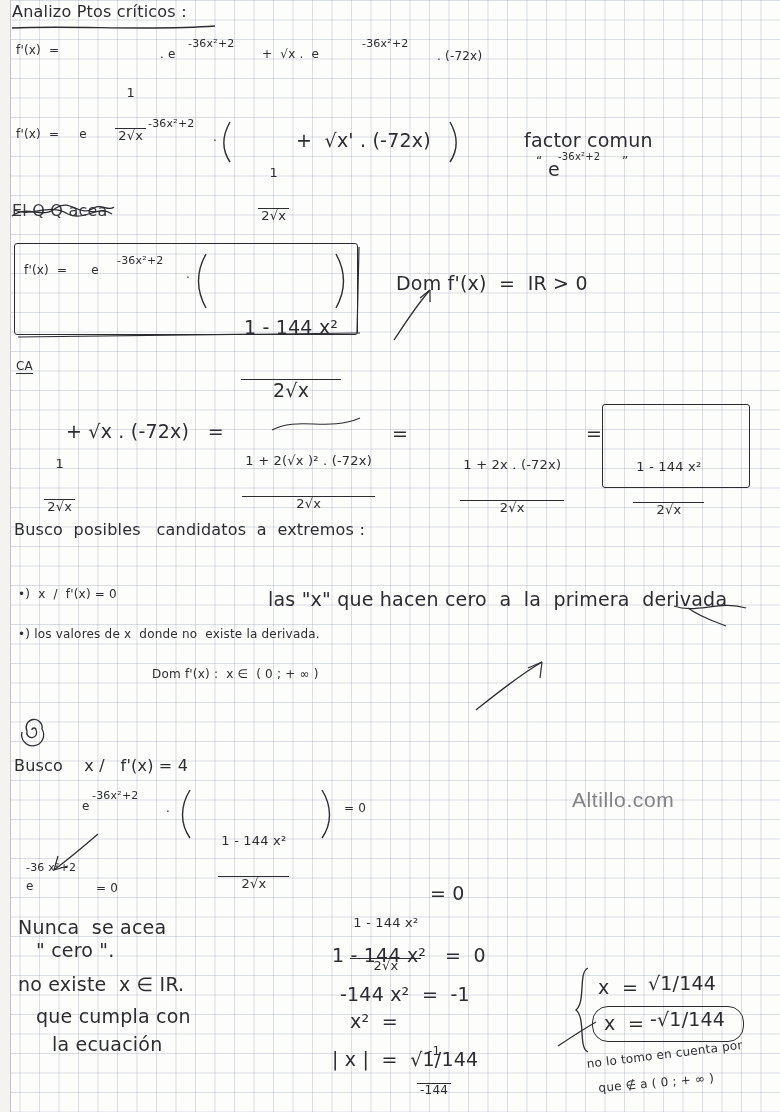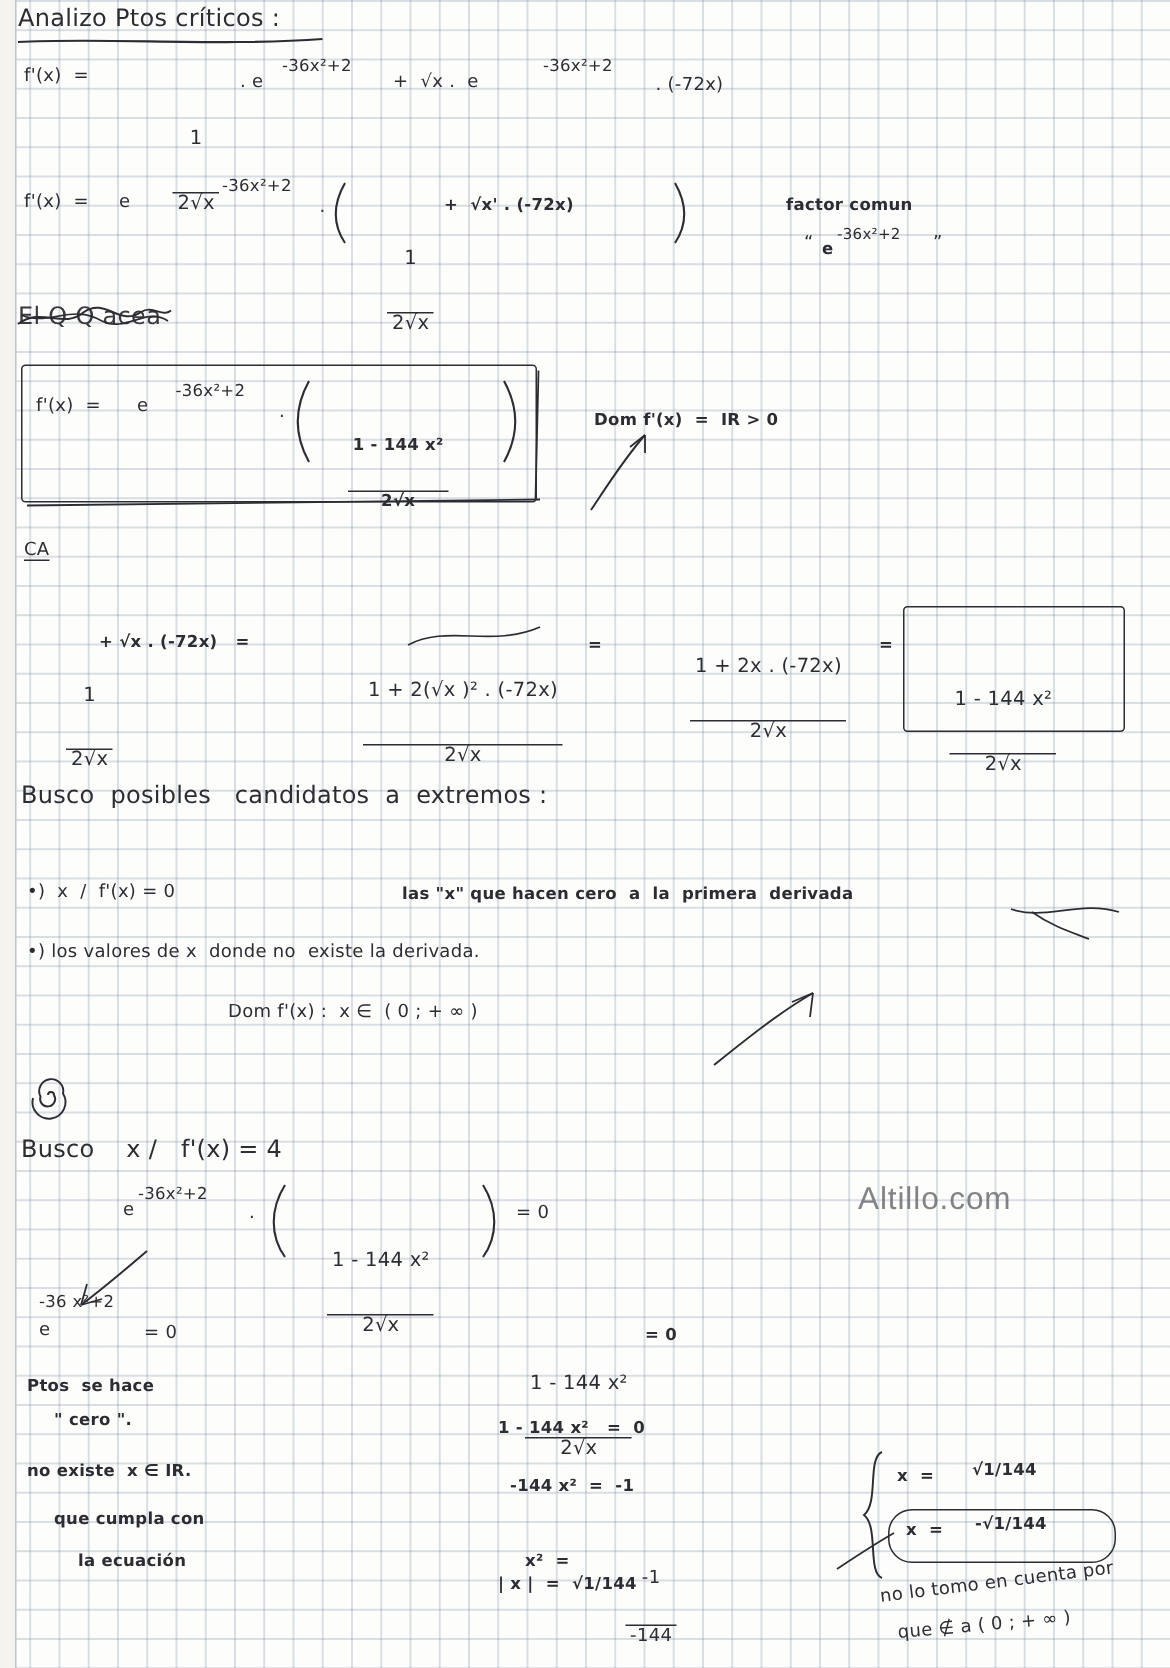--- a/index.html
+++ b/index.html
@@ -32,7 +32,7 @@
     letter-spacing:0.2px;
     transform-origin:left top;
   }
-  .sz14{font-size:11px;font-weight:bold;}
+  .sz14{font-size:19px;}
   .sz15{font-size:12px;}
   .sz16{font-size:16px;}
   .sz13{font-size:13px;}

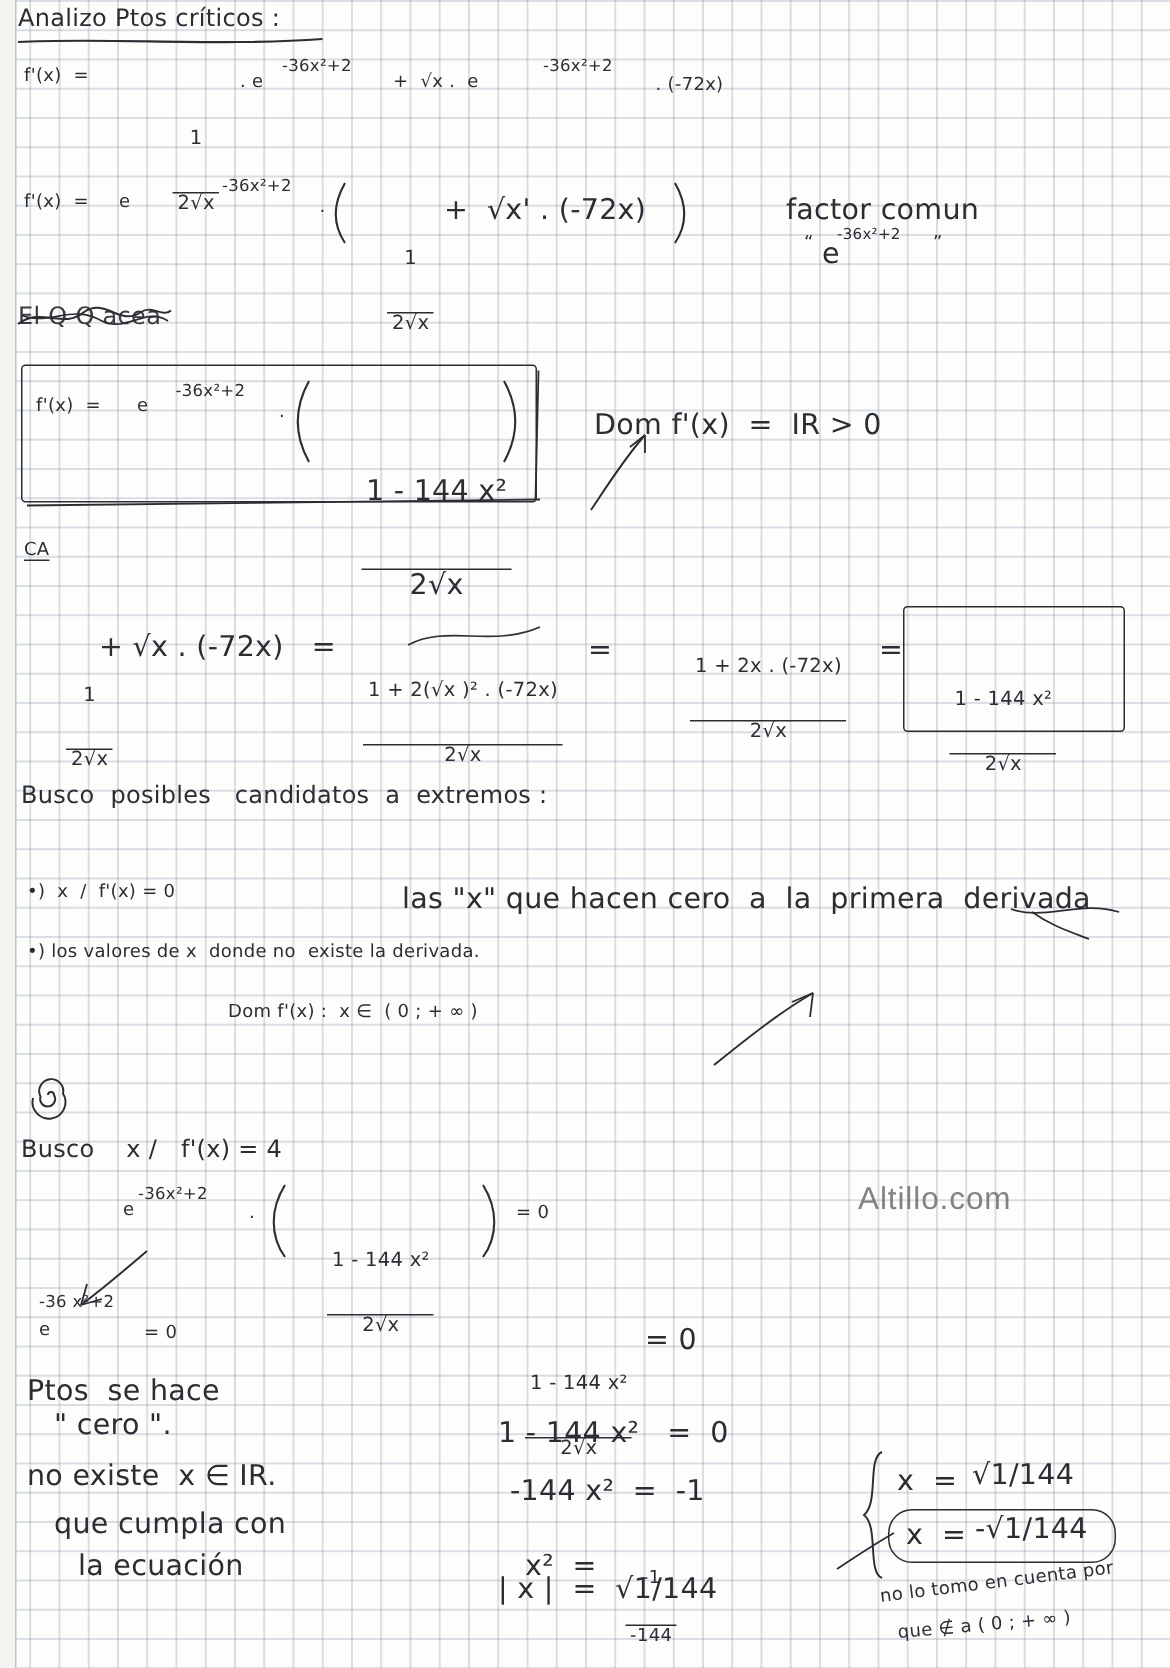--- a/index.html
+++ b/index.html
@@ -152,7 +152,7 @@
   </svg>
 
   <div class="hand sz14" style="left:392px;top:424px;">=</div>
-  <div class="hand sz13" style="left:412px;top:396px;padding-left:28px;">
+  <div class="hand sz13" style="left:412px;top:416px;padding-left:28px;">
     <span class="frac">
       <span class="num">1 + 2x . (-72x)</span>
       <span class="den">2√x</span>

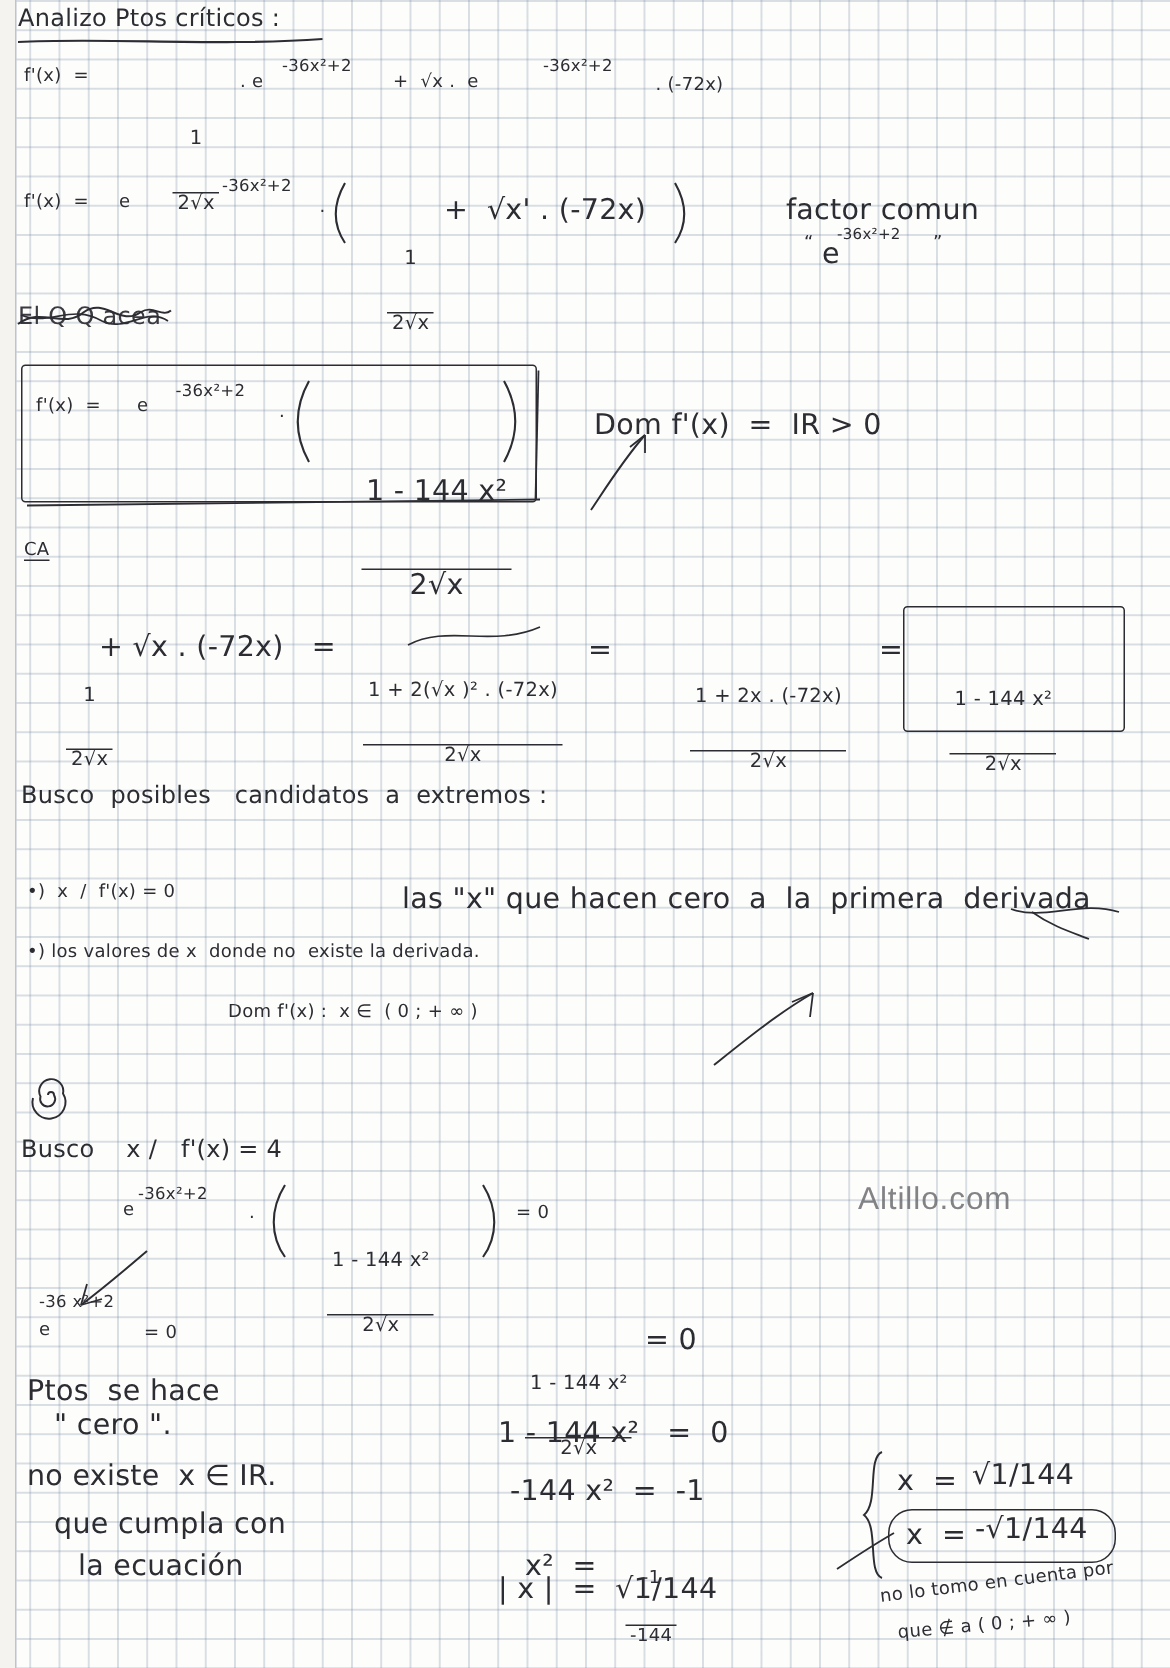--- a/index.html
+++ b/index.html
@@ -217,7 +217,7 @@
   <div class="hand sz11" style="left:26px;top:862px;">-36 x²+2</div>
   <div class="hand sz15" style="left:96px;top:882px;">= 0</div>
 
-  <div class="hand sz14" style="left:18px;top:918px;">Ptos  se hace</div>
+  <div class="hand sz14" style="left:18px;top:918px;">Nunca  se acea</div>
   <div class="hand sz14" style="left:36px;top:941px;">" cero ".</div>
   <div class="hand sz14" style="left:18px;top:975px;">no existe  x ∈ IR.</div>
   <div class="hand sz14" style="left:36px;top:1007px;">que cumpla con</div>

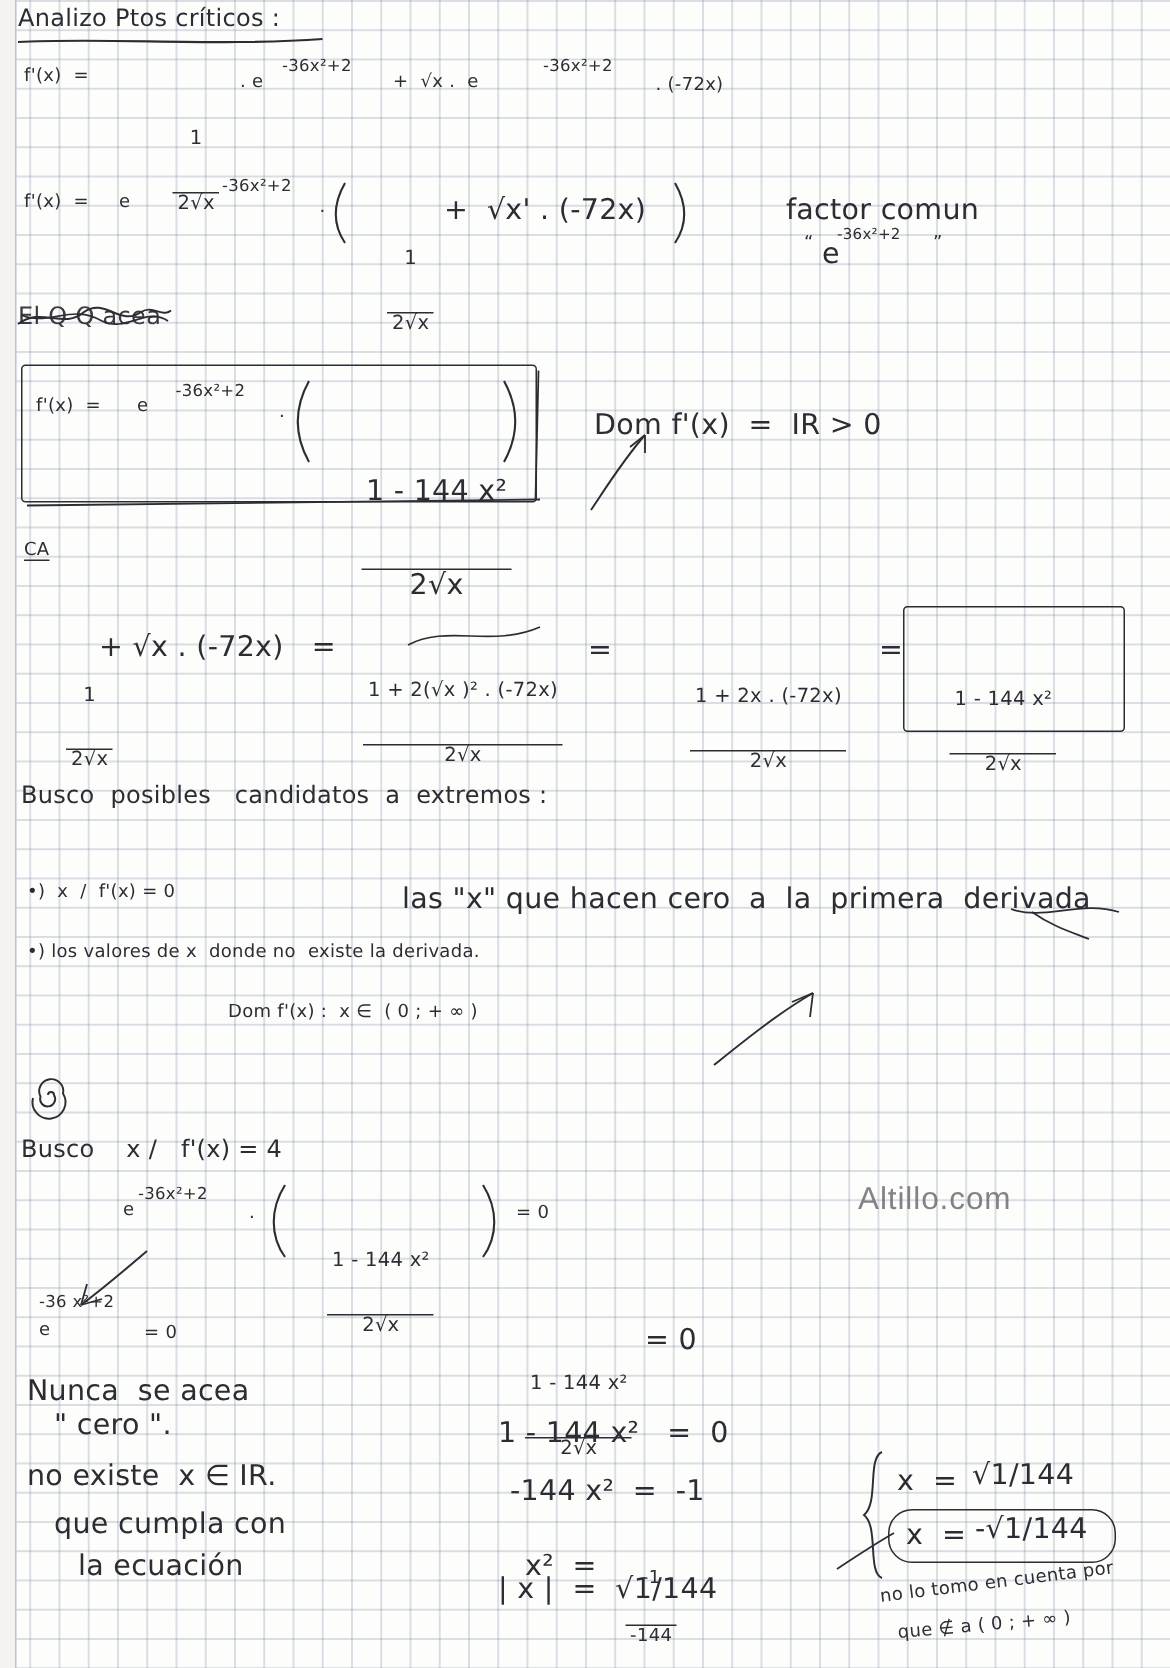--- a/index.html
+++ b/index.html
@@ -234,7 +234,7 @@
   <div class="hand sz14" style="left:332px;top:946px;">1 - 144 x²   =  0</div>
   <div class="hand sz14" style="left:340px;top:985px;">-144 x²  =  -1</div>
 
-  <div class="hand sz14" style="left:350px;top:1012px;margin-top:23px;">x²  =</div>
+  <div class="hand sz14" style="left:350px;top:1012px;">x²  =</div>
   <div class="hand sz12" style="left:398px;top:1006px;">
     <span class="frac">
       <span class="num">-1</span>

